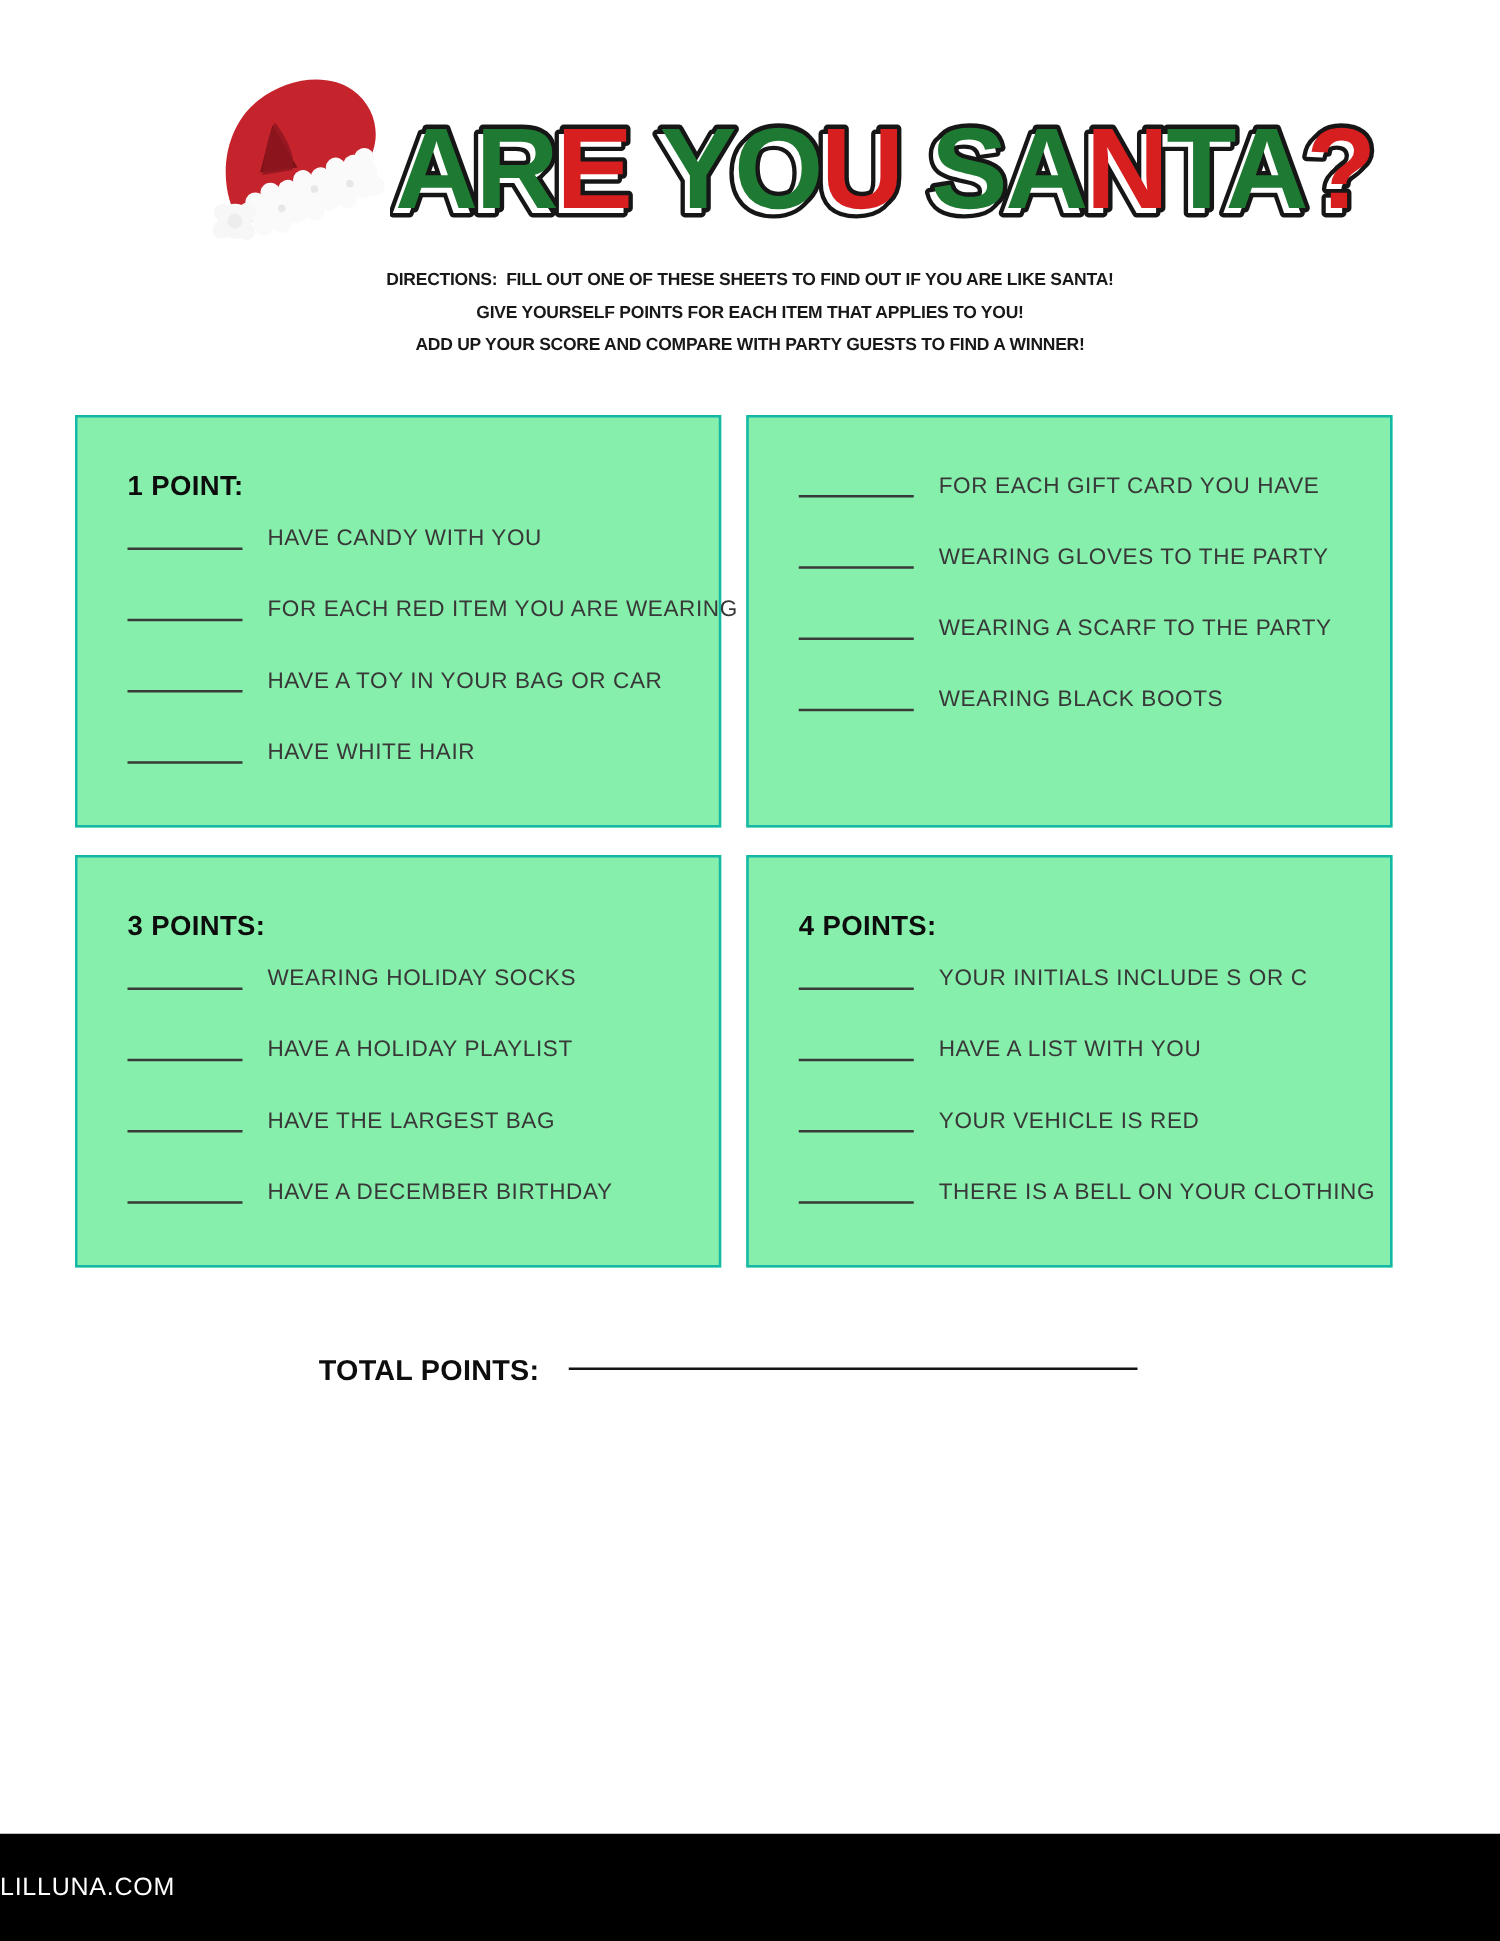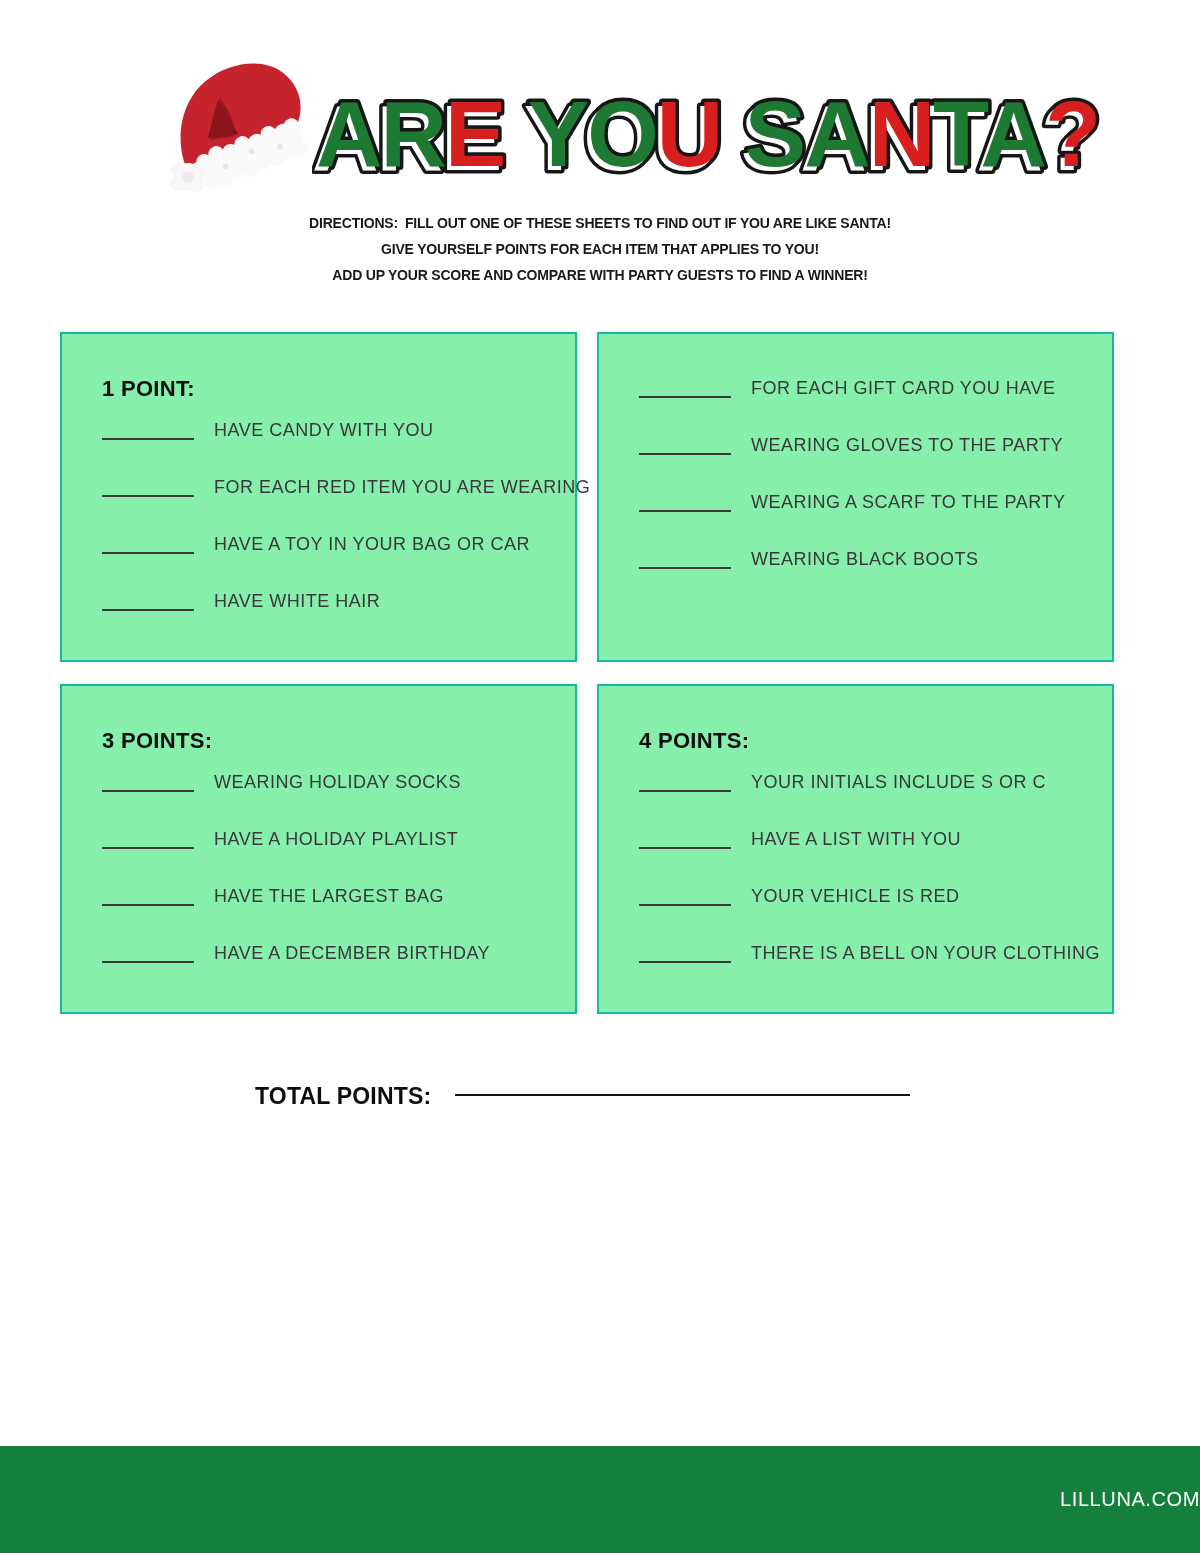--- a/index.html
+++ b/index.html
@@ -97,9 +97,9 @@
   
   .footer {
     position:absolute; left:0; right:0; bottom:0;
-    height:107px;
-    background:#15803d;
-    display:flex; align-items:center; justify-content:flex-end;
+    height:86px;
+    background:#000000;
+    display:flex; align-items:center; justify-content:flex-start;
   }
   .footer-text {
     color:#ffffff;

